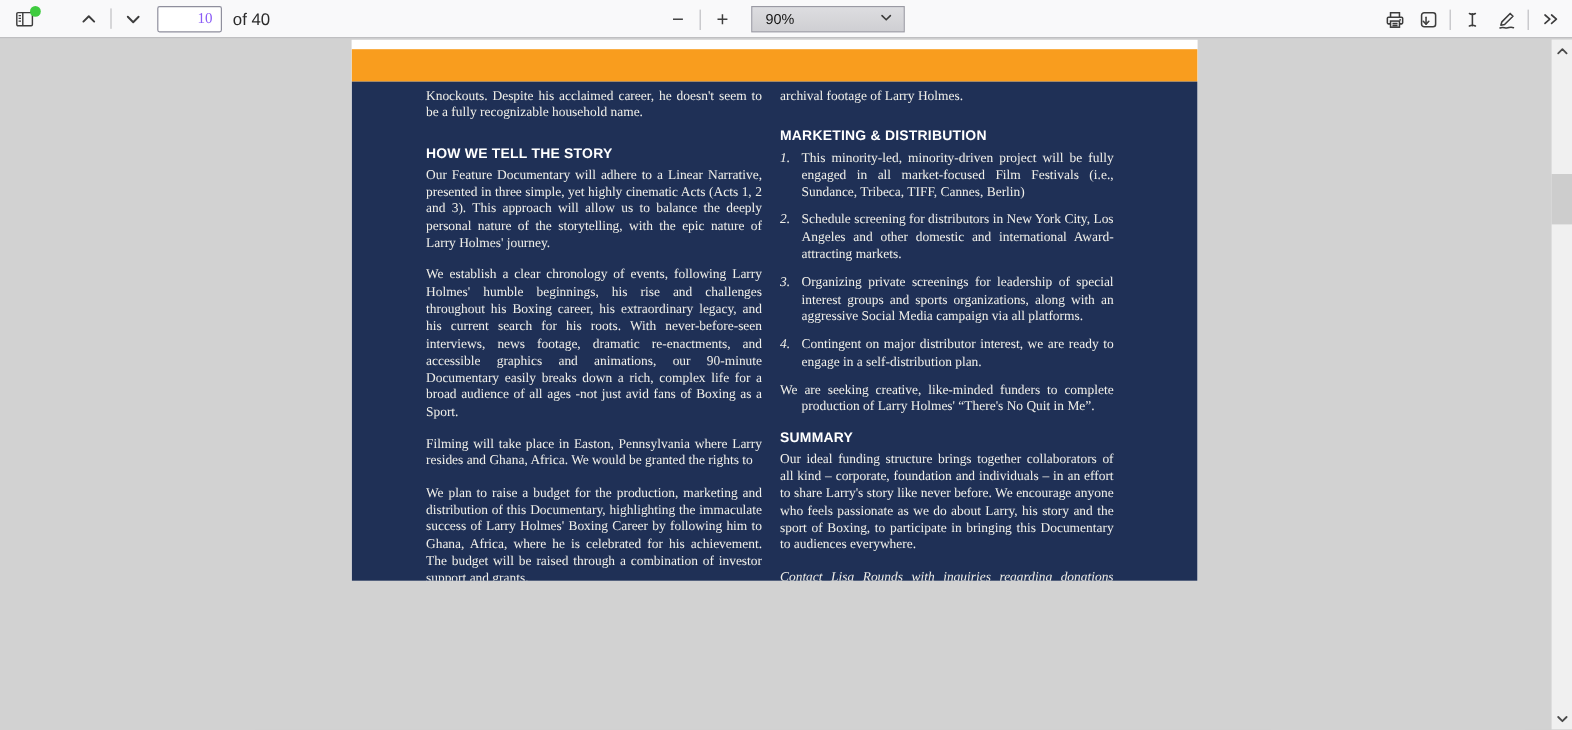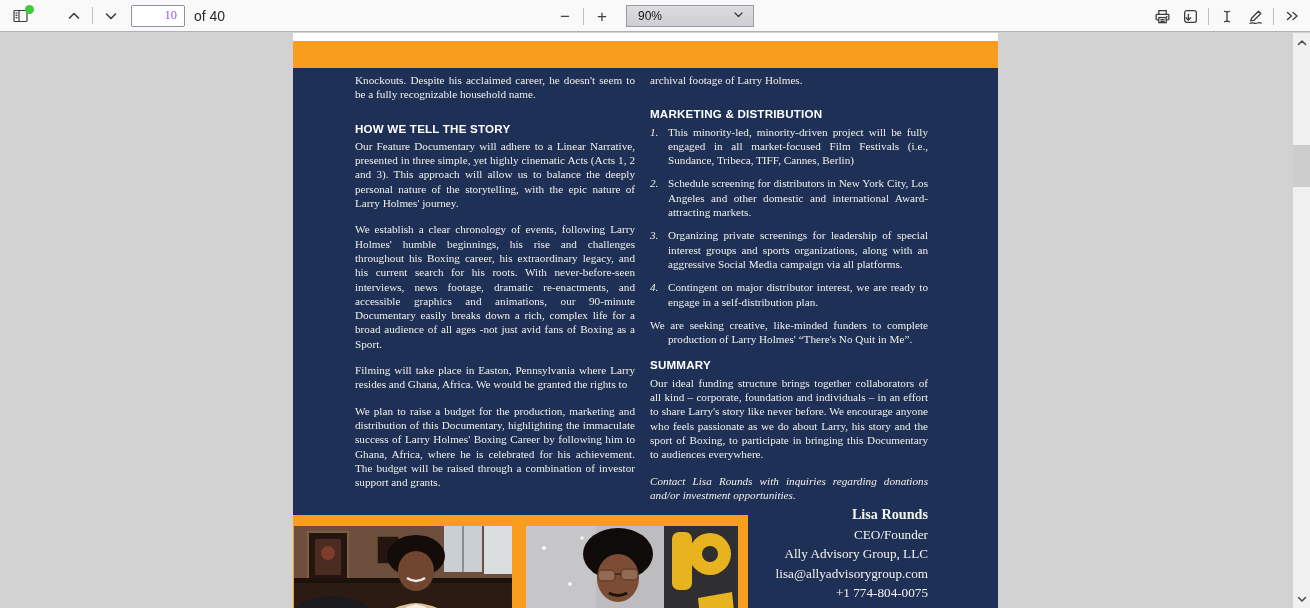--- a/index.html
+++ b/index.html
@@ -45,7 +45,7 @@
   
   .canvas { position:absolute; top:33px; left:0; width:1293px; height:575px; background:#d2d2d2; overflow:hidden; }
   .page {
-    position:absolute; left:293px; top:0; width:705px; height:575px;
+    position:absolute; left:293px; top:0; width:705px; height:451px;
     background:#ffffff; overflow:hidden;
   }
   .orange-band { position:absolute; top:8px; left:0; width:705px; height:27px; background:#f99d1e; }

